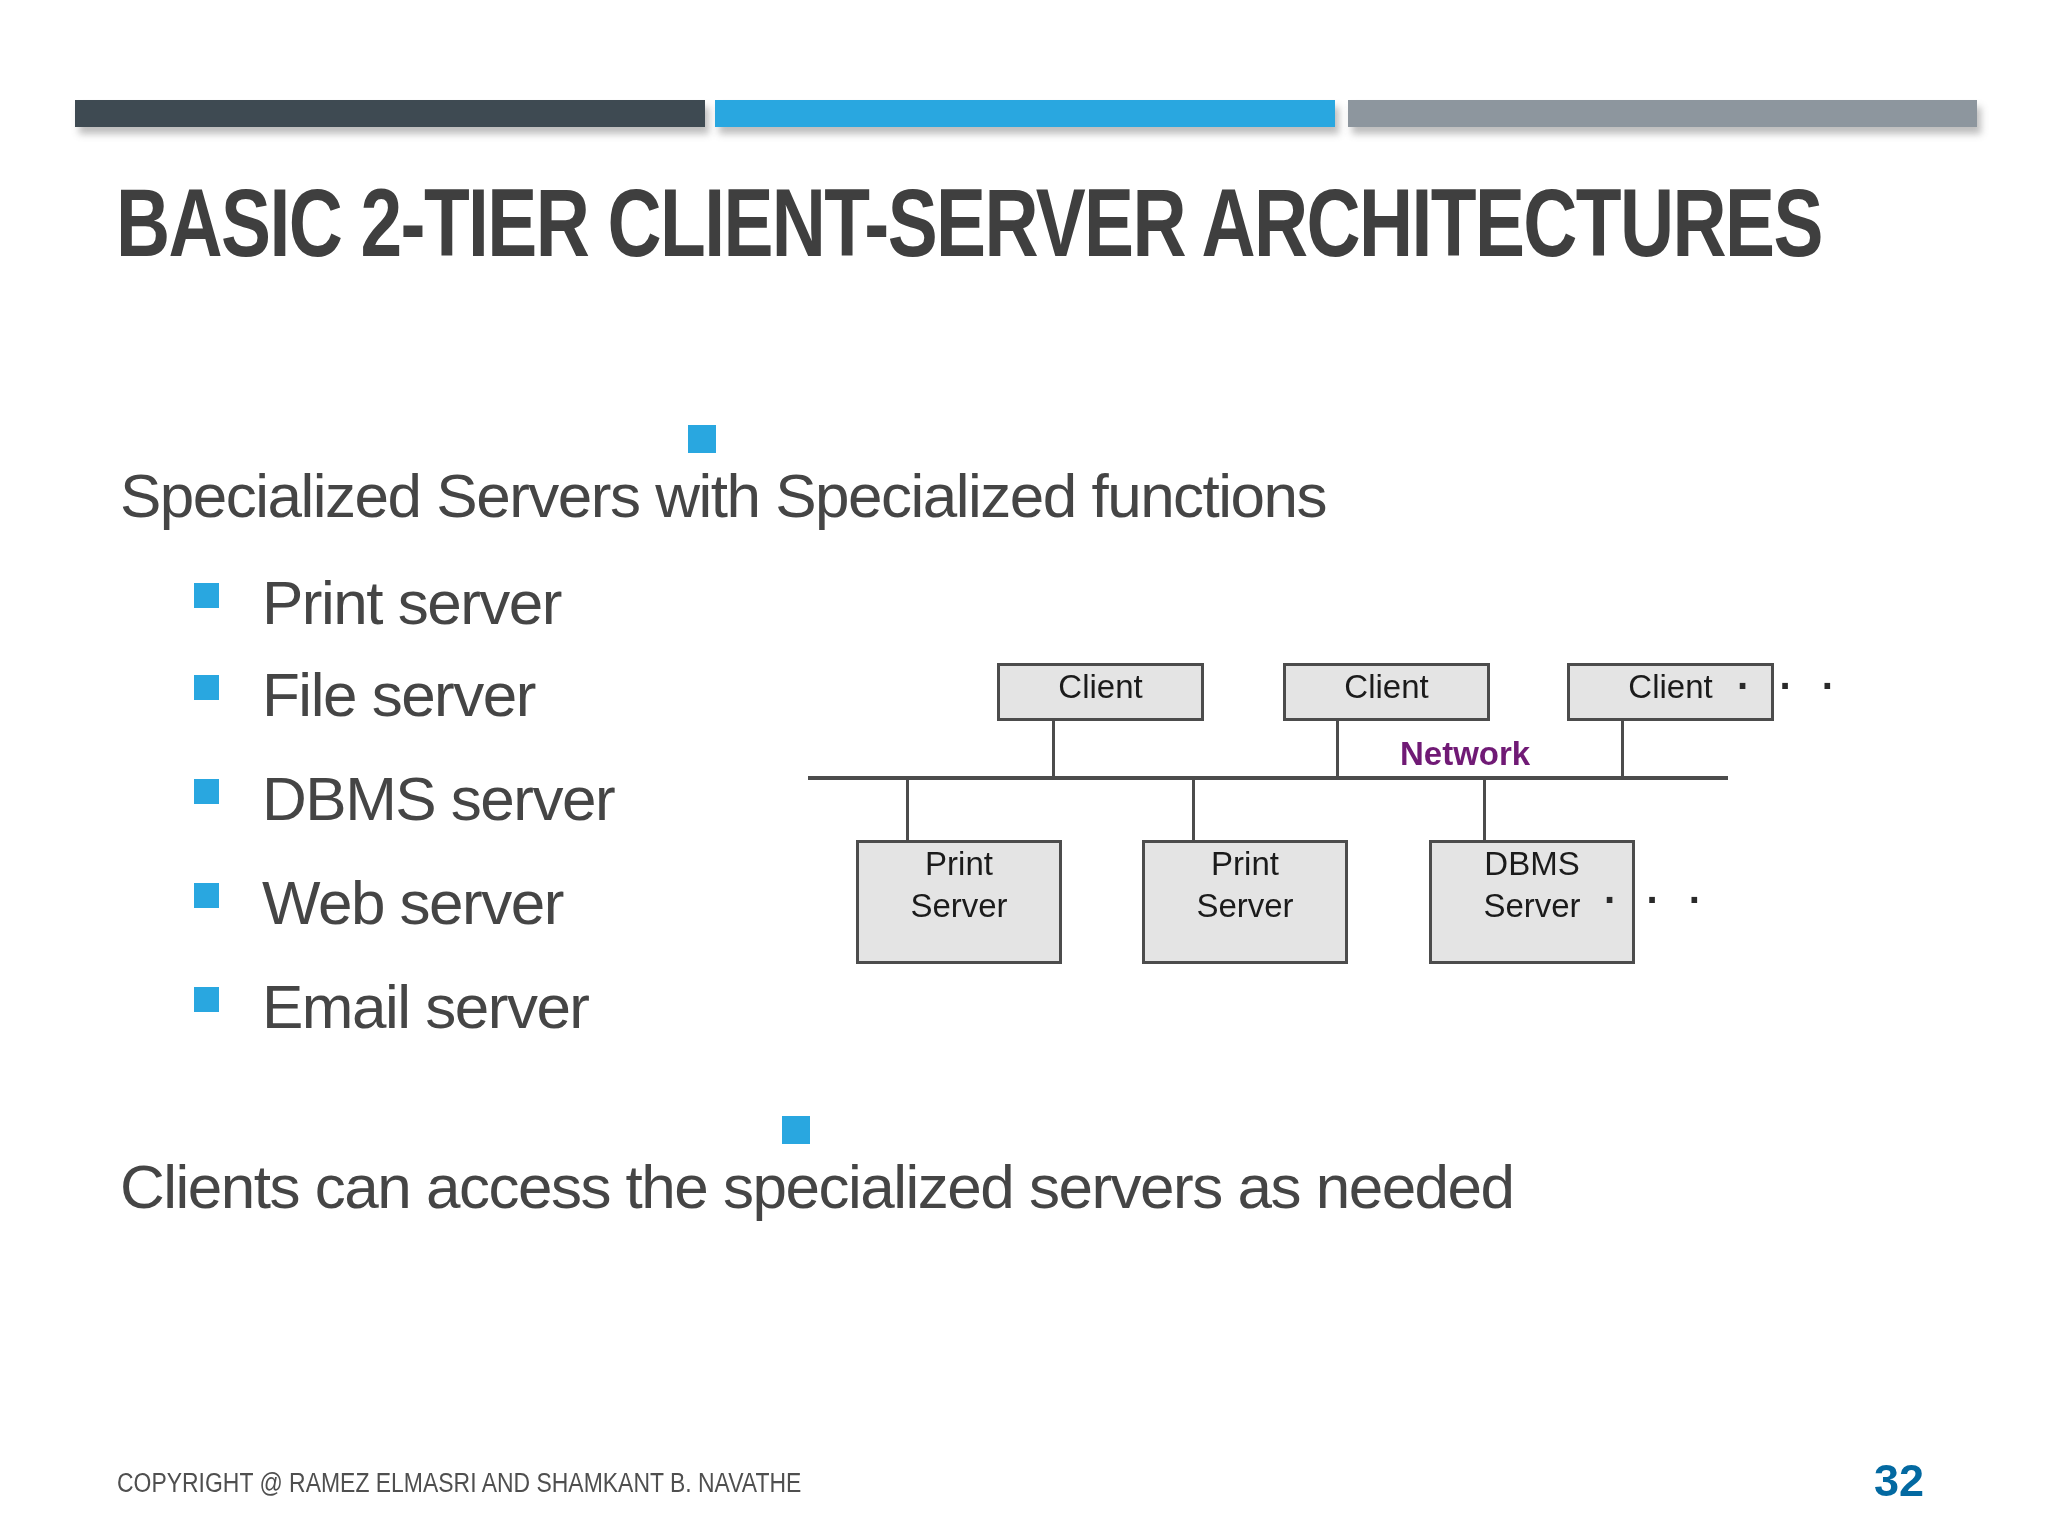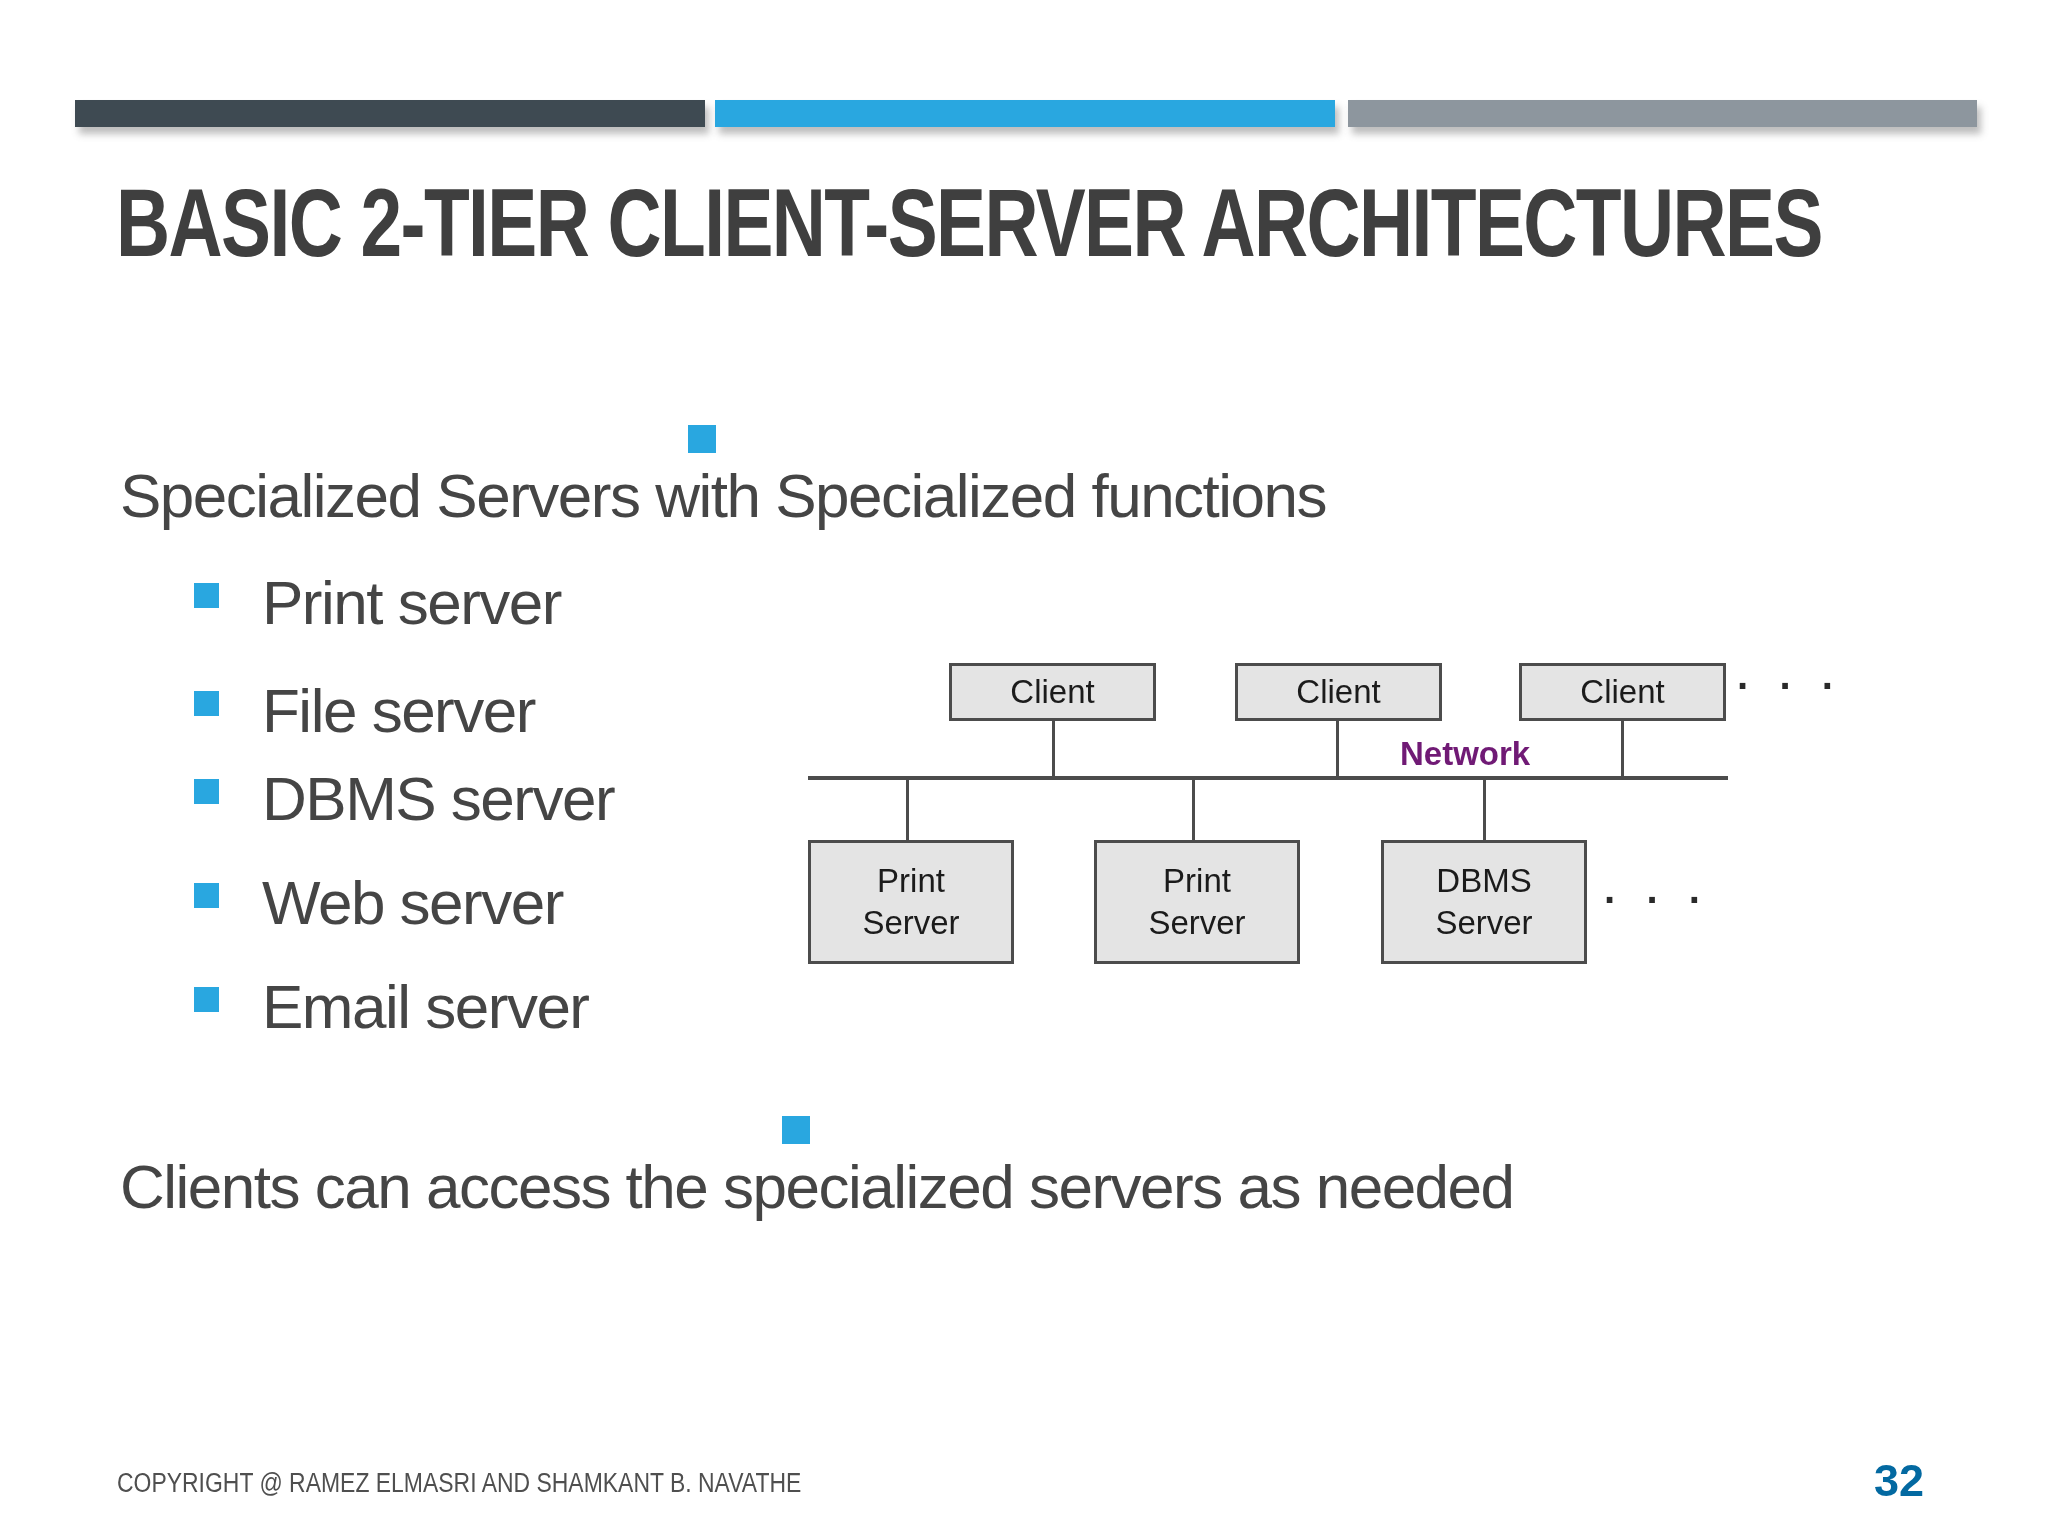--- a/index.html
+++ b/index.html
@@ -51,7 +51,7 @@
   }
   .row-b1{top:432px;}
   .row-b2{top:550px;margin-top:12px;}
-  .row-b3{top:654px;margin-top:16px;}
+  .row-b3{top:654px;}
   .row-b4{top:758px;}
   .row-b5{top:862px;}
   .row-b6{top:966px;}

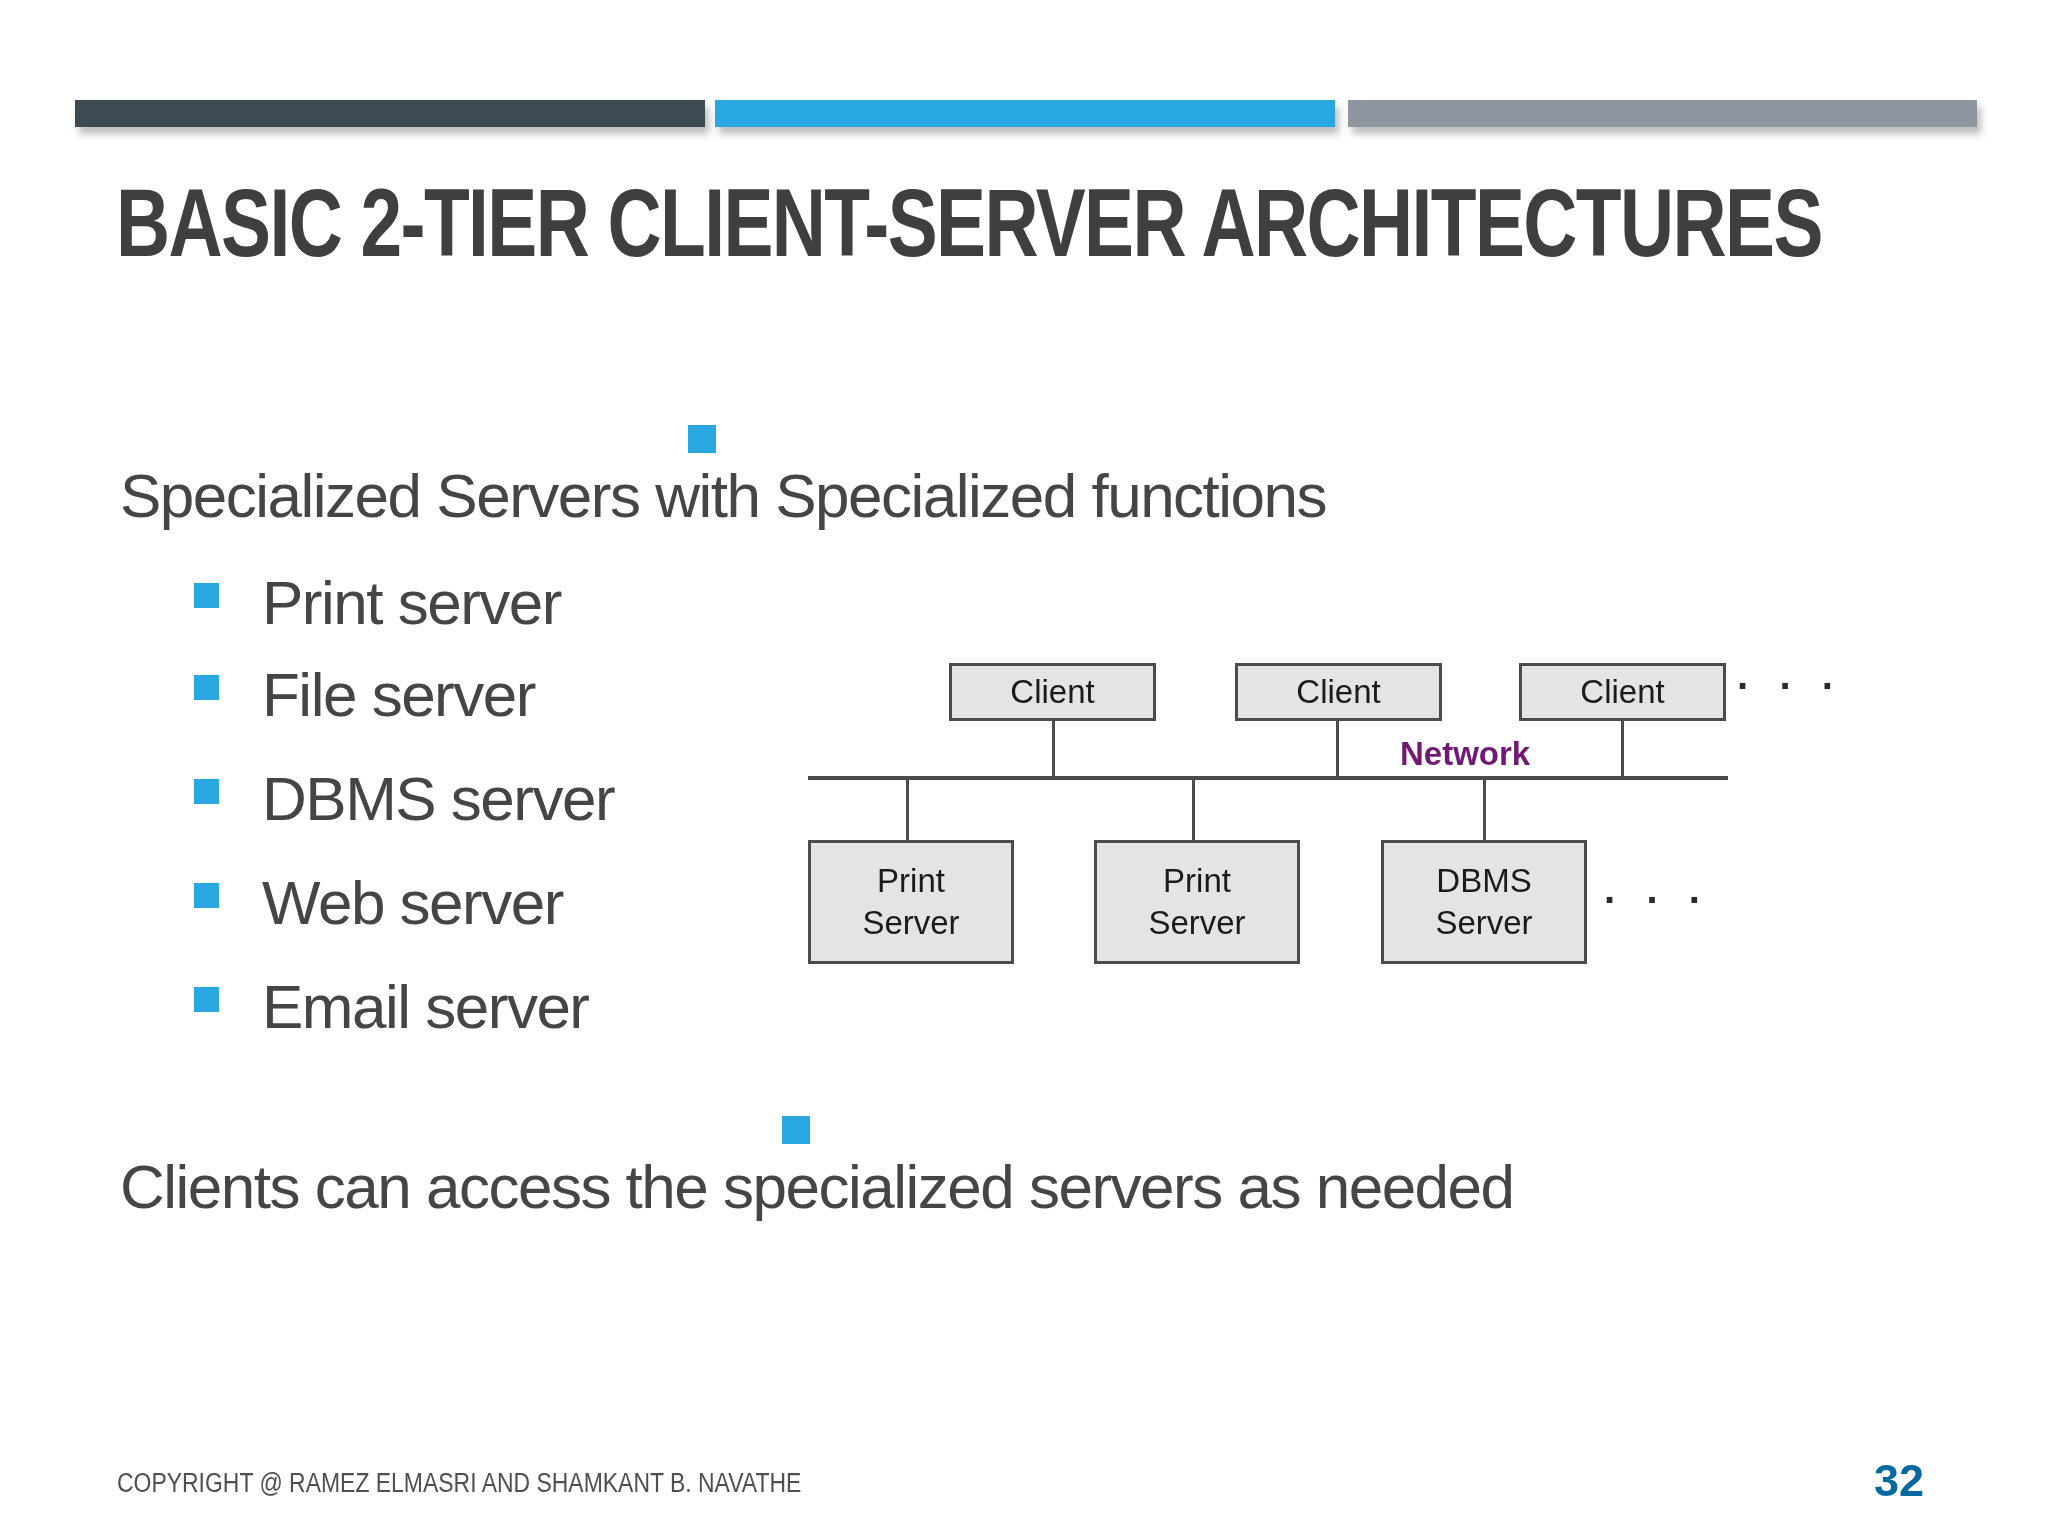--- a/index.html
+++ b/index.html
@@ -61,8 +61,8 @@
   .dbox{
     position:absolute;background:var(--diagram_box_fill);
     border:3px solid var(--diagram_line);
-    display:flex;flex-direction:column;align-items:center;justify-content:center;
-    font-size:33px;color:#1b1b1b;line-height:42px;text-align:center;
+    display:flex;flex-direction:column;align-items:center;
+    font-size:33px;color:#1b1b1b;line-height:42px;text-align:center;margin-left:48px;
   }
   .client{width:207px;height:58px;top:663px;}
   .client-1{left:949px;}

